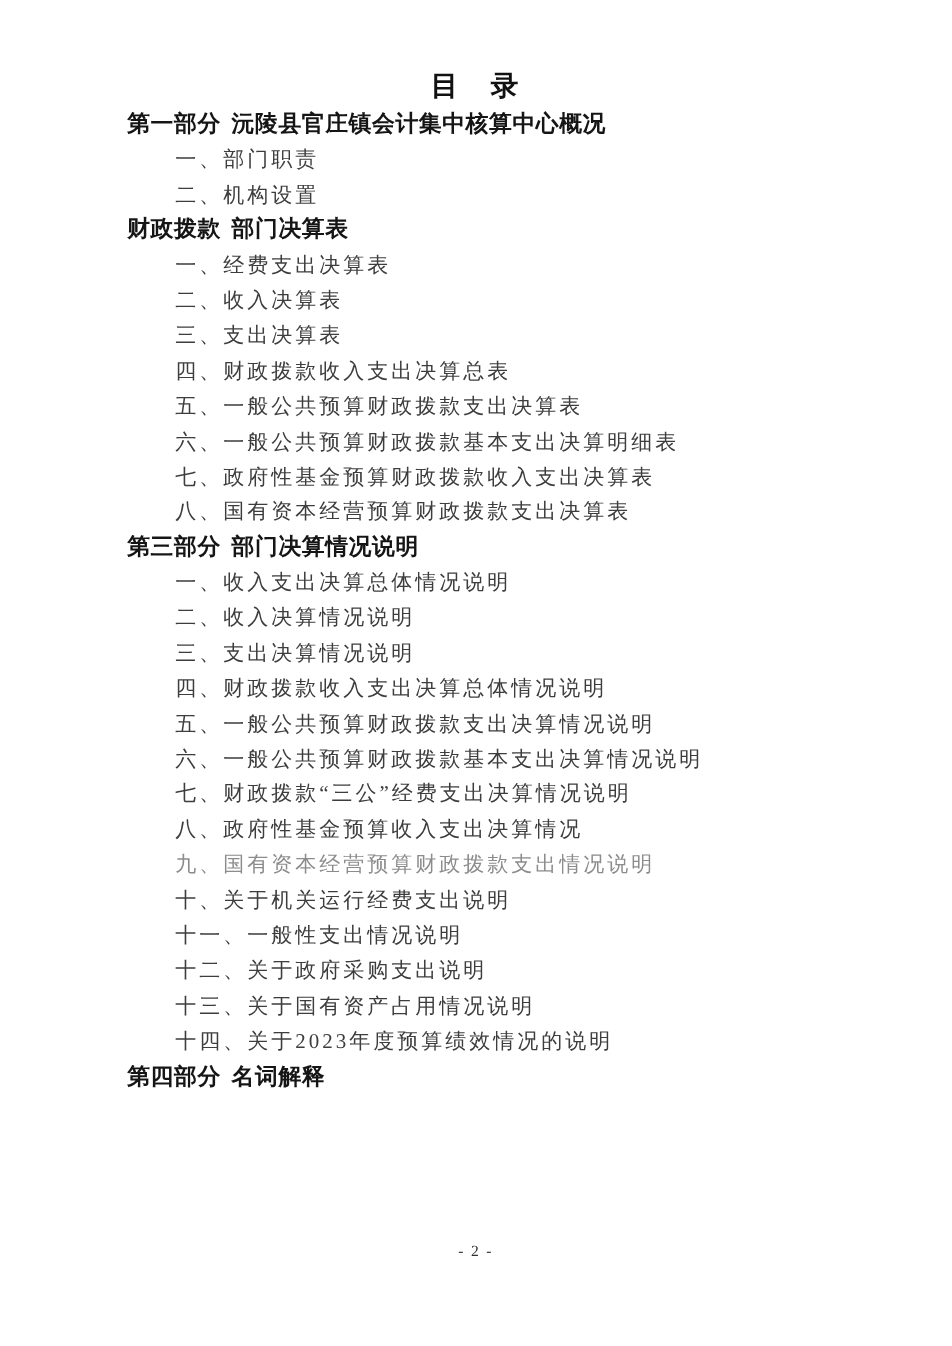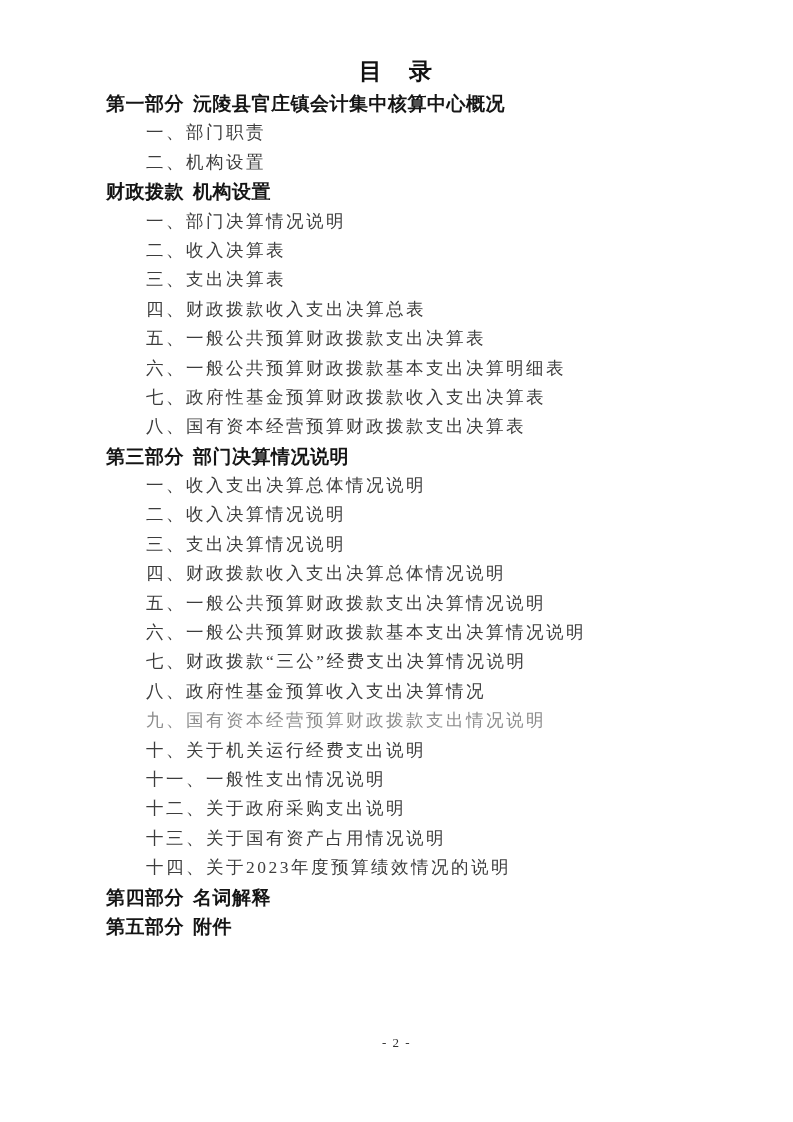--- a/index.html
+++ b/index.html
@@ -80,7 +80,7 @@
       <div class="sec-heading"><span class="sec-label">第一部分</span><span class="sec-title">沅陵县官庄镇会计集中核算中心概况</span></div>
       <div class="toc-item">一、部门职责</div>
       <div class="toc-item">二、机构设置</div>
-      <div class="sec-heading"><span class="sec-label">财政拨款</span><span class="sec-title">机构设置</span></div>
+      <div class="sec-heading"><span class="sec-label">财政拨款</span><span class="sec-title">部门决算表</span></div>
       <div class="toc-item">一、部门决算情况说明</div>
       <div class="toc-item">二、收入决算表</div>
       <div class="toc-item">三、支出决算表</div>

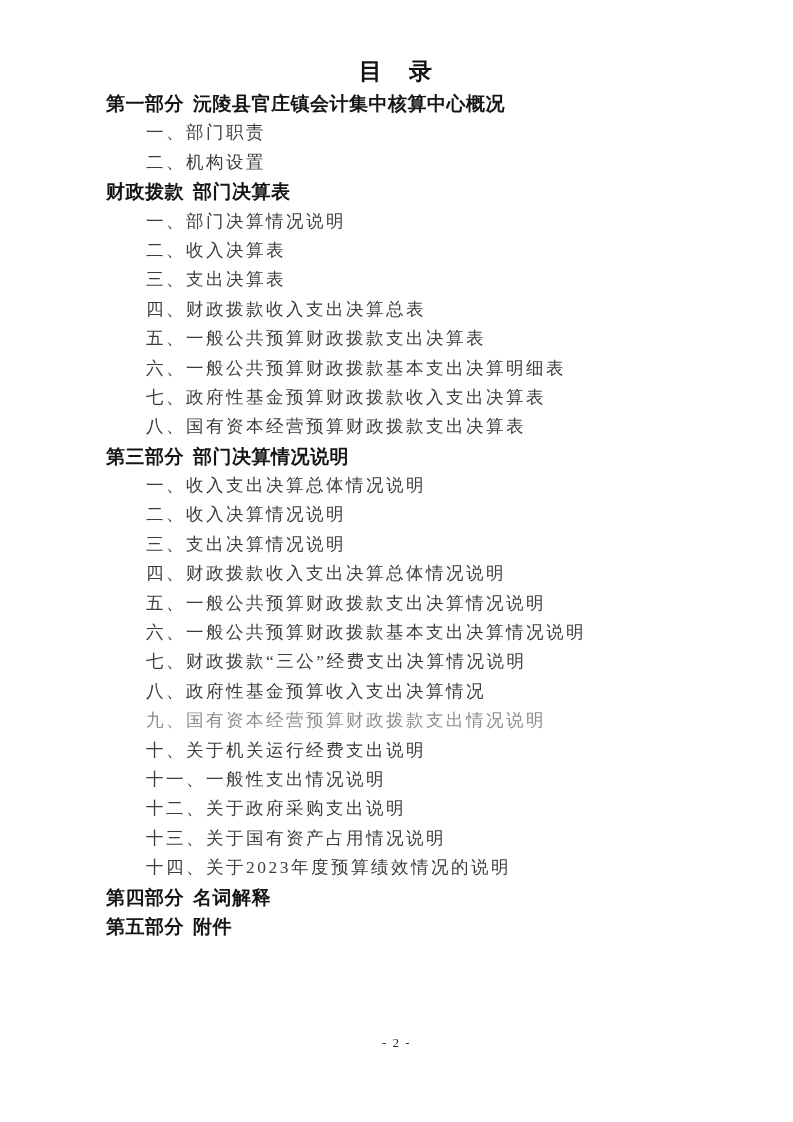--- a/index.html
+++ b/index.html
@@ -81,7 +81,7 @@
       <div class="toc-item">一、部门职责</div>
       <div class="toc-item">二、机构设置</div>
       <div class="sec-heading"><span class="sec-label">财政拨款</span><span class="sec-title">部门决算表</span></div>
-      <div class="toc-item">一、部门决算情况说明</div>
+      <div class="toc-item">一、经费支出决算表</div>
       <div class="toc-item">二、收入决算表</div>
       <div class="toc-item">三、支出决算表</div>
       <div class="toc-item">四、财政拨款收入支出决算总表</div>

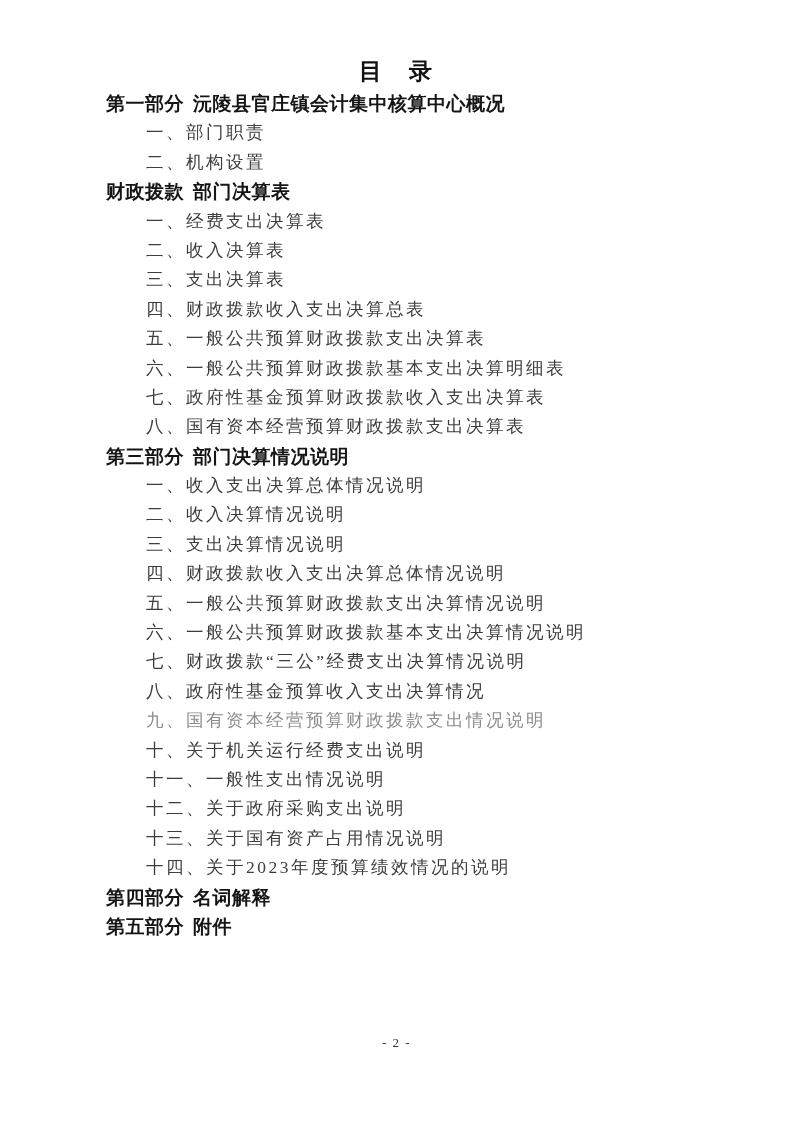--- a/index.html
+++ b/index.html
@@ -105,7 +105,6 @@
       <div class="toc-item">十三、关于国有资产占用情况说明</div>
       <div class="toc-item">十四、关于2023年度预算绩效情况的说明</div>
       <div class="sec-heading"><span class="sec-label">第四部分</span><span class="sec-title">名词解释</span></div>
-      <div class="sec-heading"><span class="sec-label">第五部分</span><span class="sec-title">附件</span></div>
     </div>
   <div class="footer">
     <span>- 2 -</span>

